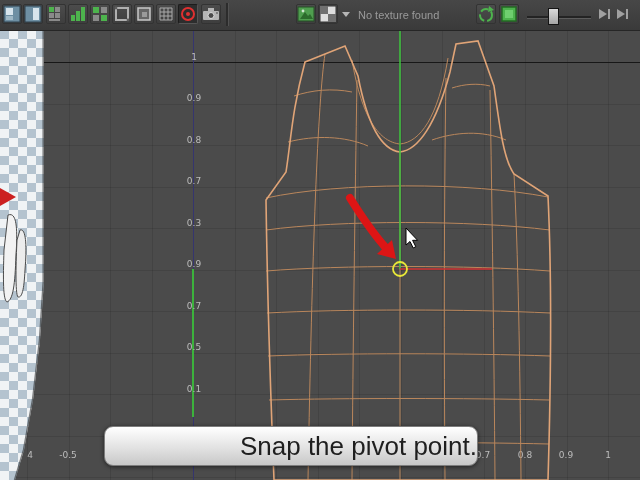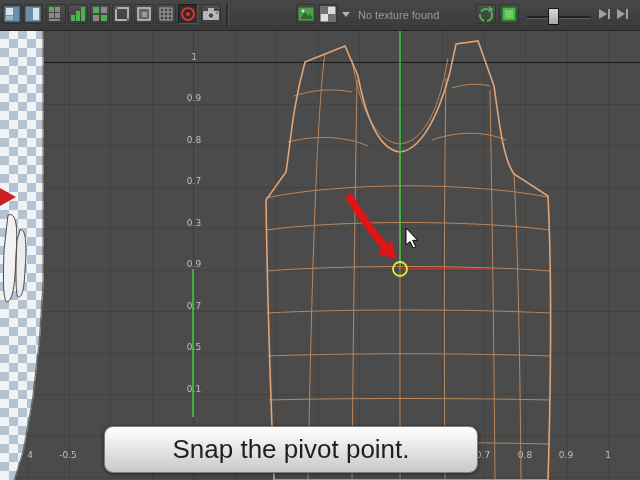--- a/index.html
+++ b/index.html
@@ -38,11 +38,11 @@
     clip-path:polygon(0 0,44px 0,44px 250px,40px 310px,33px 370px,24px 420px,15px 450px,0 450px);}
   .view3d svg{position:absolute;left:0;top:0;}
   
-  .caption{position:absolute;left:104px;top:426px;width:374px;height:47px;z-index:30;
+  .caption{position:absolute;left:104px;top:426px;width:374px;height:40px;z-index:30;
      border:1px solid #7d7d7d;border-radius:9px;box-sizing:border-box;
      background:linear-gradient(180deg,#ffffff,#e2e2e2 55%,#c8c8c8);
      box-shadow:0 1px 4px rgba(0,0,0,.55);
-     display:flex;align-items:center;justify-content:center;
+     display:flex;align-items:center;justify-content:flex-end;
      font-size:26px;color:#1f1f1f;}
 </style>
 </head>

